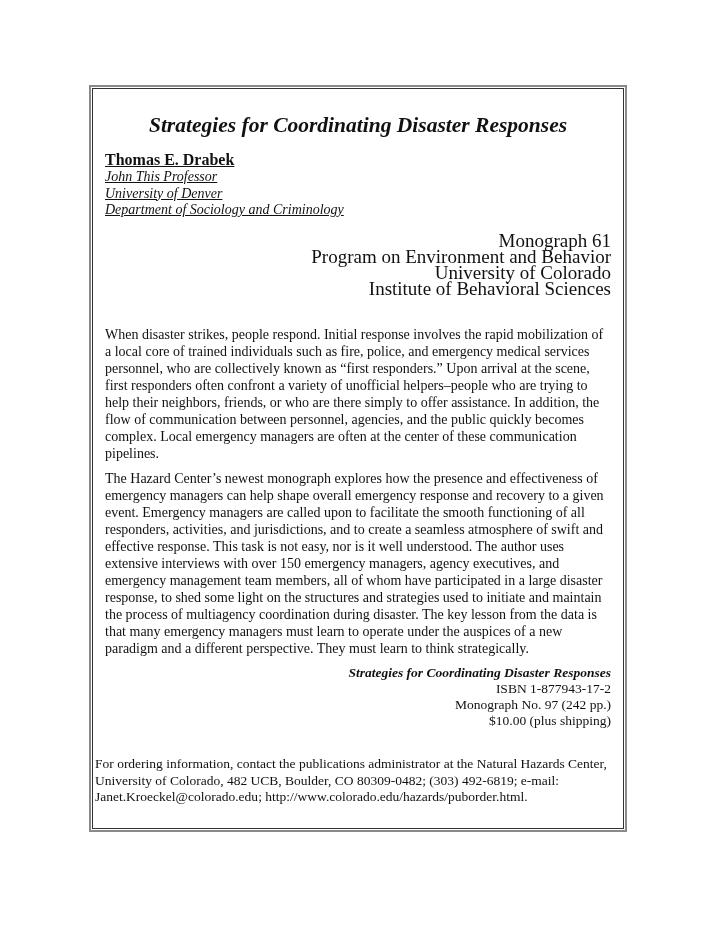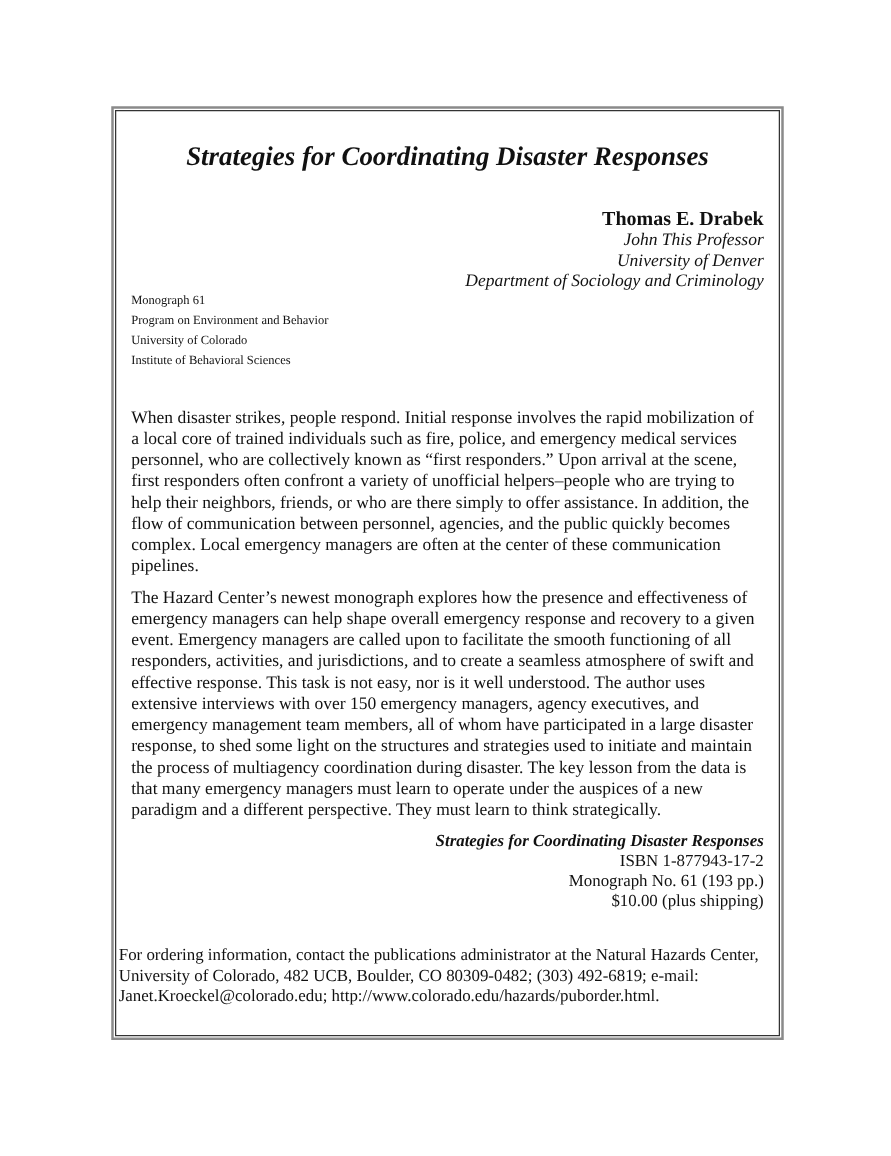--- a/index.html
+++ b/index.html
@@ -54,8 +54,9 @@
       position: absolute;
       left: 0;
       width: 100%;
-      top: 81px;
-      text-align: right;
+      top: 65px;
+      text-align: left;
+      text-decoration: underline;
     }
     .author-name {
       font-size: 16px;

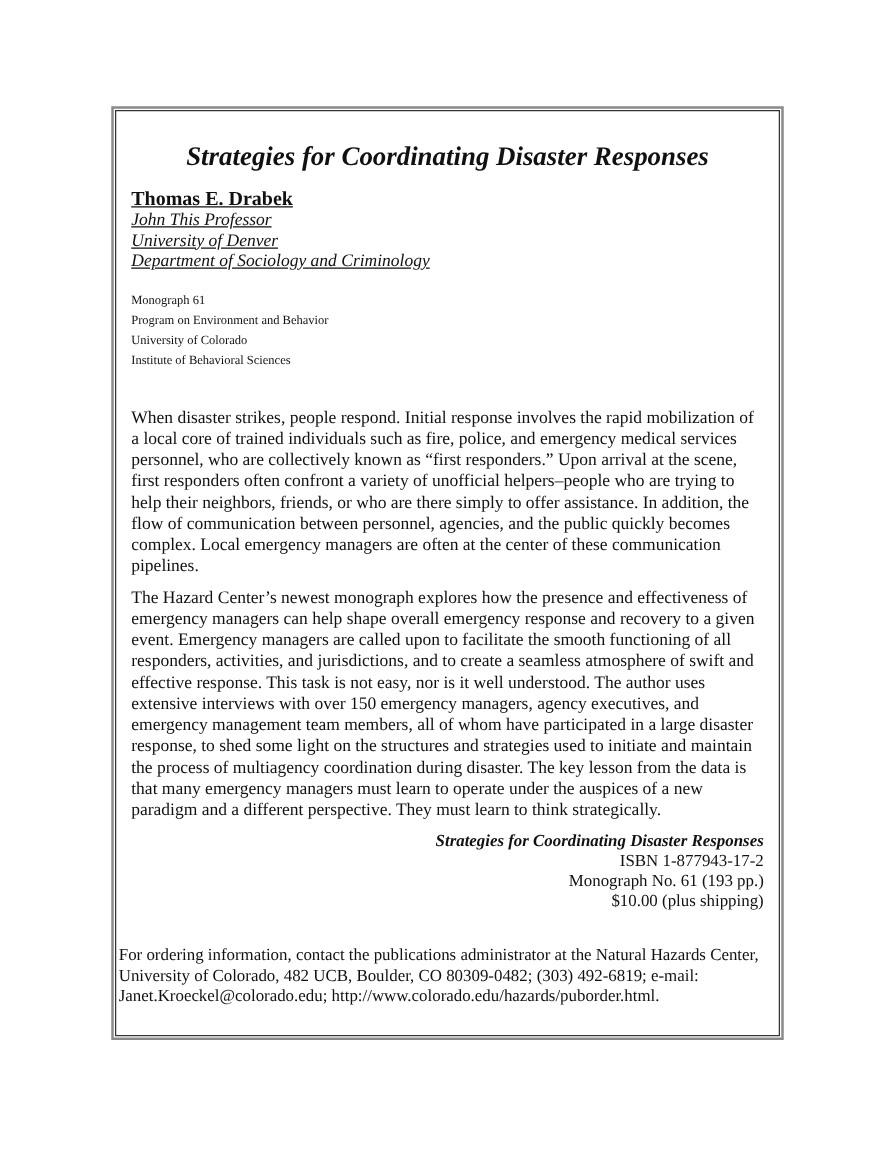--- a/index.html
+++ b/index.html
@@ -73,8 +73,8 @@
       left: 0;
       width: 100%;
       top: 148px;
-      text-align: left;
-      font-size: 10px;
+      text-align: right;
+      font-size: 19px;
       line-height: 16px;
     }
     .para {

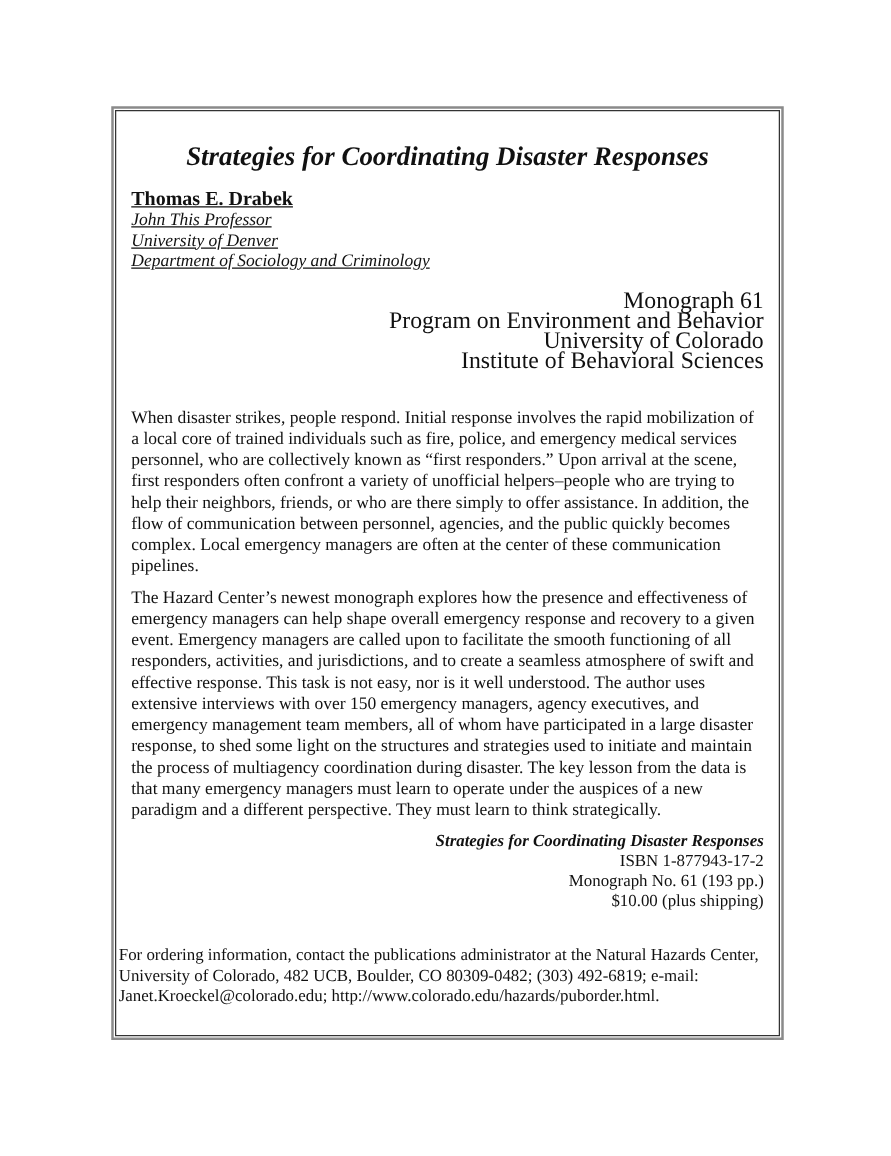--- a/index.html
+++ b/index.html
@@ -141,7 +141,7 @@
   <div class="order-info">
     <div class="oi-title">Strategies for Coordinating Disaster Responses</div>
     <div>ISBN 1-877943-17-2</div>
-    <div>Monograph No. 61 (193 pp.)</div>
+    <div>Monograph No. 97 (242 pp.)</div>
     <div>$10.00 (plus shipping)</div>
   </div>
 

